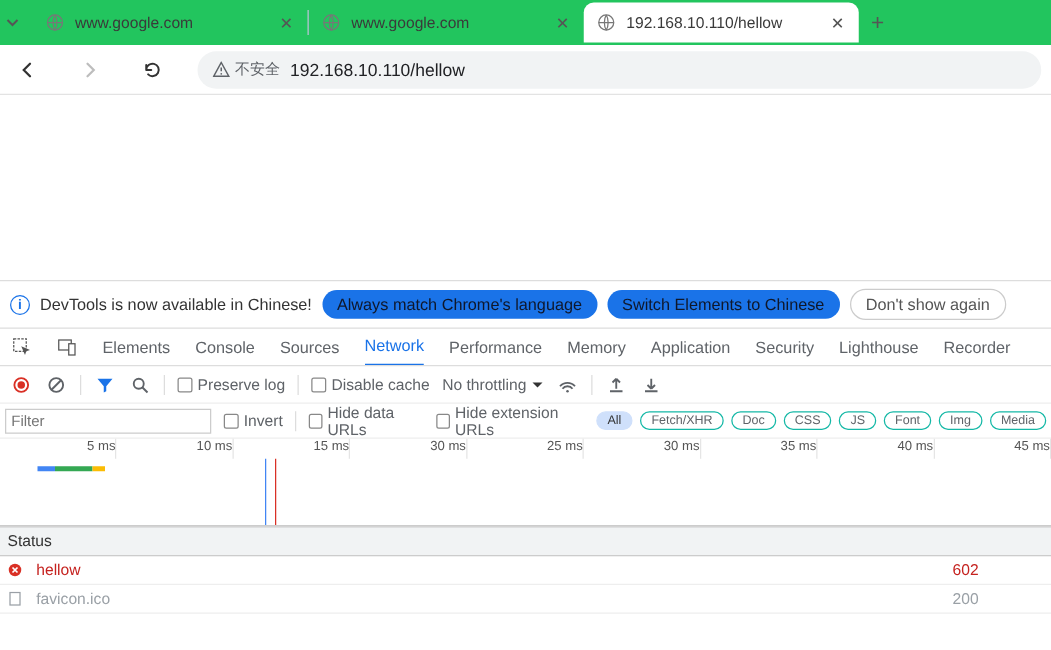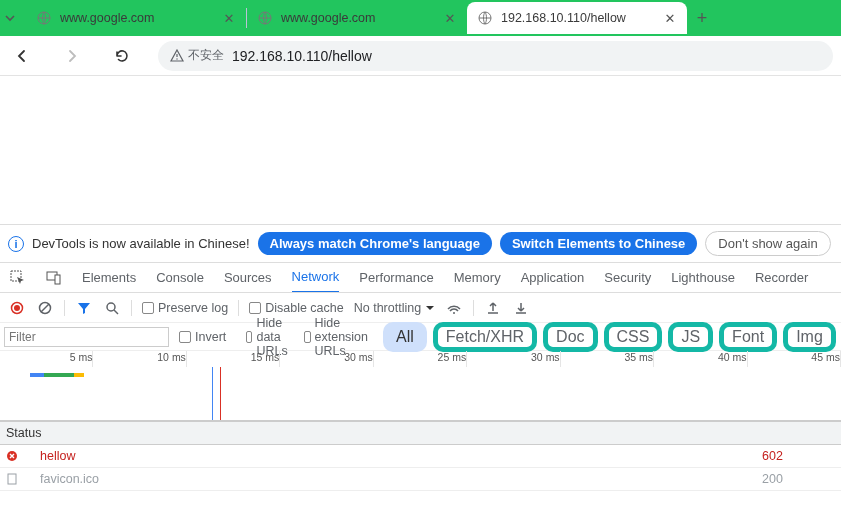--- a/index.html
+++ b/index.html
@@ -32,7 +32,7 @@
   .banner { display:flex; align-items:center; gap:8px; padding:6px 8px; border-top:1px solid #ddd; border-bottom:1px solid #ddd; flex-wrap:wrap;}
   .info-icon { width:16px; height:16px; border:1.5px solid #1a73e8; border-radius:50%; color:#1a73e8; font-size:11px; display:flex; align-items:center; justify-content:center; font-weight:bold;}
   .pill { padding:4px 12px; border-radius:14px; font-size:13px; cursor:pointer; }
-  .pill.blue { background:#1a73e8; color:#ffffff;font-weight:bold; }
+  .pill.blue { background:#1a73e8; color:#0f172a; }
   .pill.outline { border:1px solid #ccc; color:#555; background:#fff;}
 
   

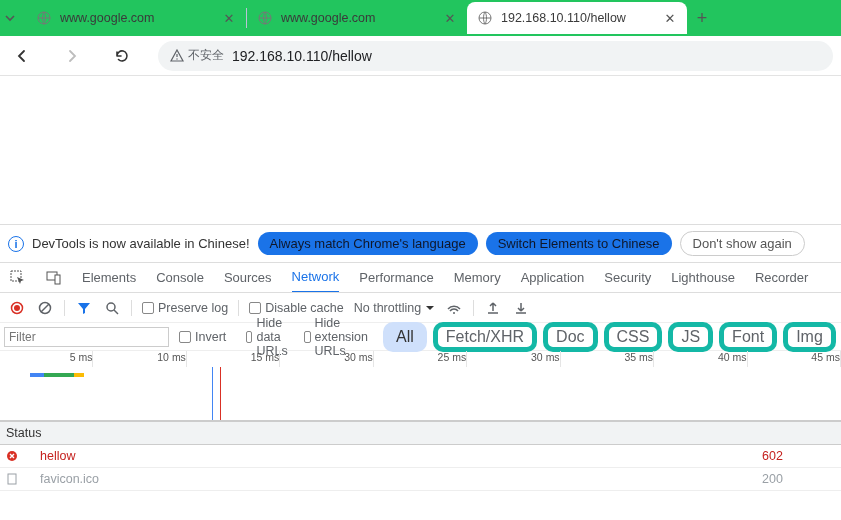--- a/index.html
+++ b/index.html
@@ -53,7 +53,7 @@
   
   .net-filter { display:flex; align-items:center; gap:10px; padding:3px 4px; height:28px; border-bottom:1px solid #eee; font-size:12.5px; color:#5f6368;}
   .filter-input { width:178px; height:20px; border:1px solid #ccc; padding:0 4px; font-size:12px; color:#888; background:#fff;}
-  .chip { padding:1px 8px; border:5px solid #14b8a6; border-radius:10px; cursor:pointer; font-size:16px;}
+  .chip { padding:1px 8px; border:1px solid #14b8a6; border-radius:10px; cursor:pointer; font-size:10px;}
   .chip.active { background:#cfe0fb; border-color:#cfe0fb; color:#333;}
   .chips { display:flex; gap:6px; align-items:center;}
 

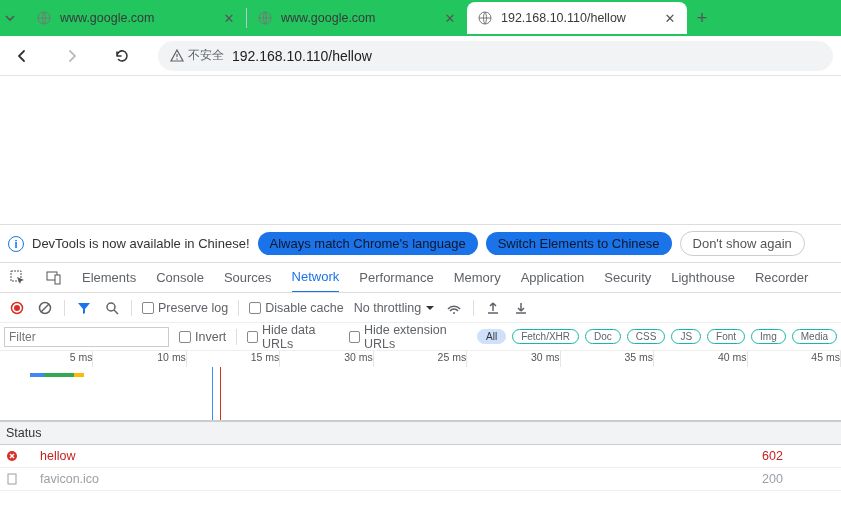--- a/index.html
+++ b/index.html
@@ -70,7 +70,7 @@
   .col-name { flex:1; padding:4px 6px; border-right:1px solid #ccc;}
   .col-status { width:85px; padding:4px 6px;}
   .req-row { display:flex; font-size:12.5px; border-bottom:1px solid #eee;}
-  .req-row .name { flex:1; padding:4px 6px; display:flex; align-items:center; gap:22px;}
+  .req-row .name { flex:1; padding:4px 6px; display:flex; align-items:center; gap:11px;}
   .req-row .status { width:85px; padding:4px 6px;}
   .err { color:#c5221f; }
   .muted { color:#9aa0a6; }

